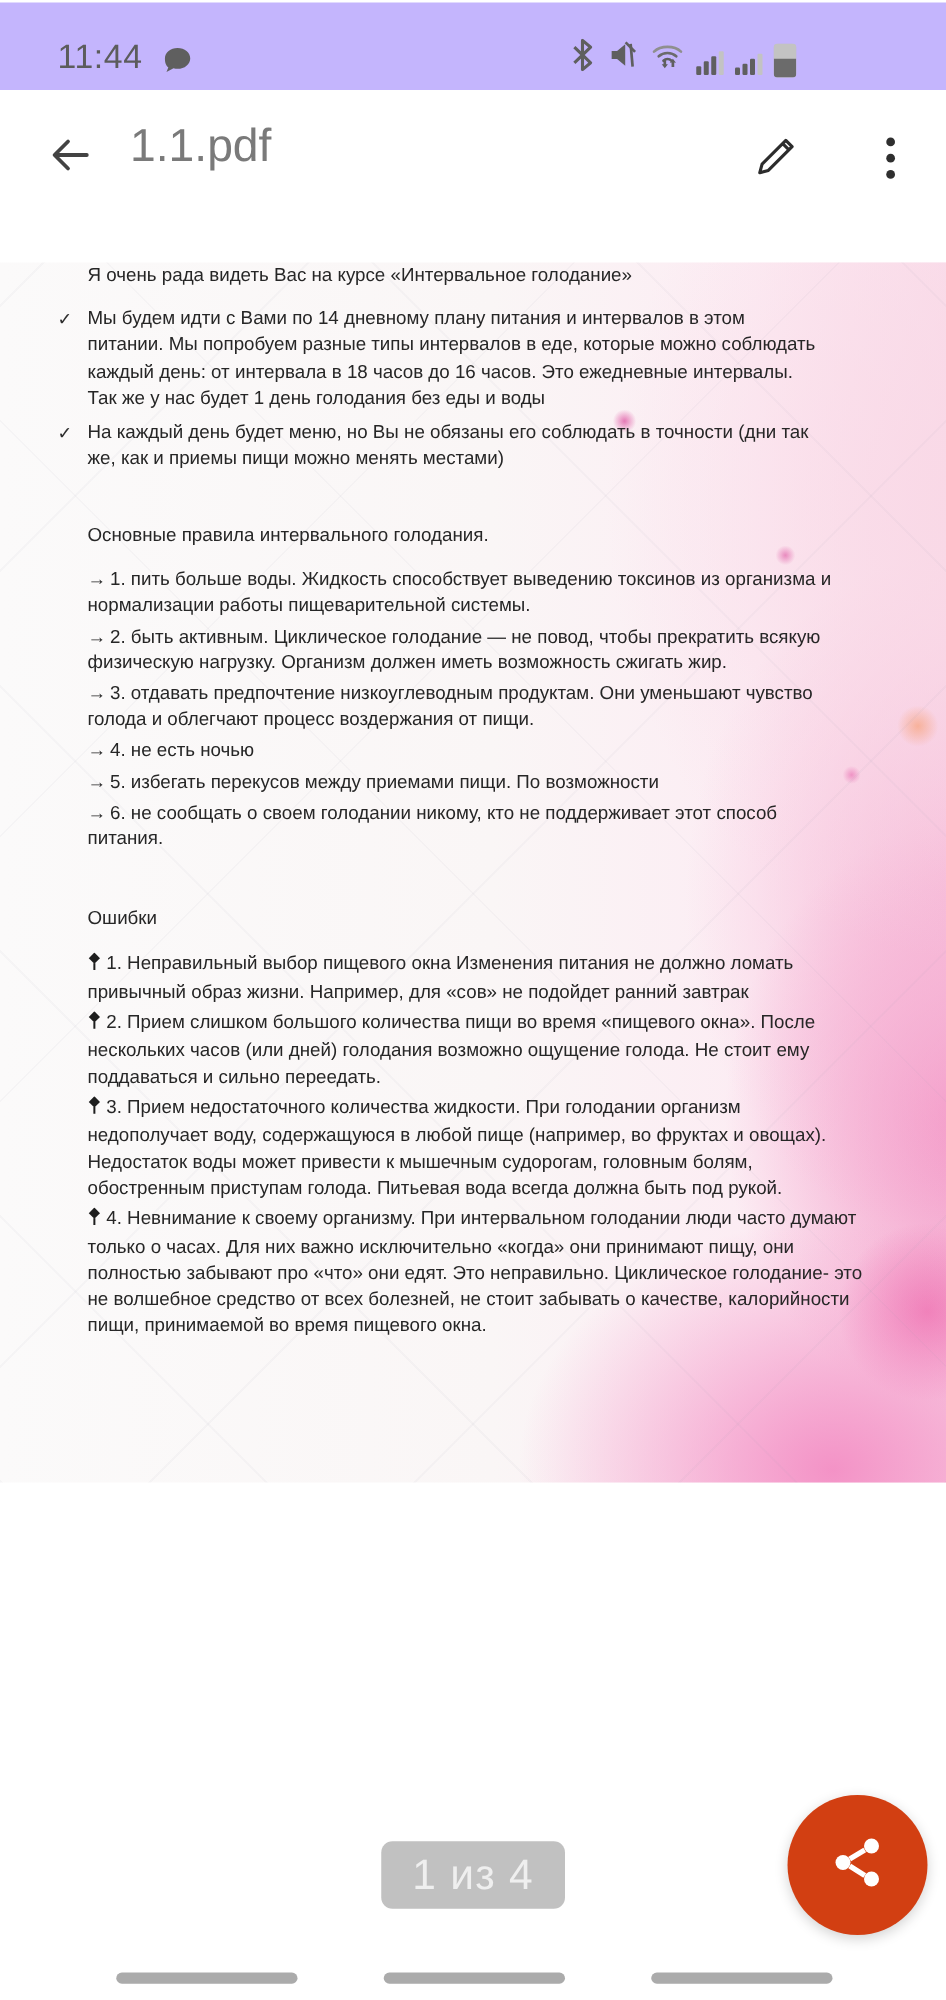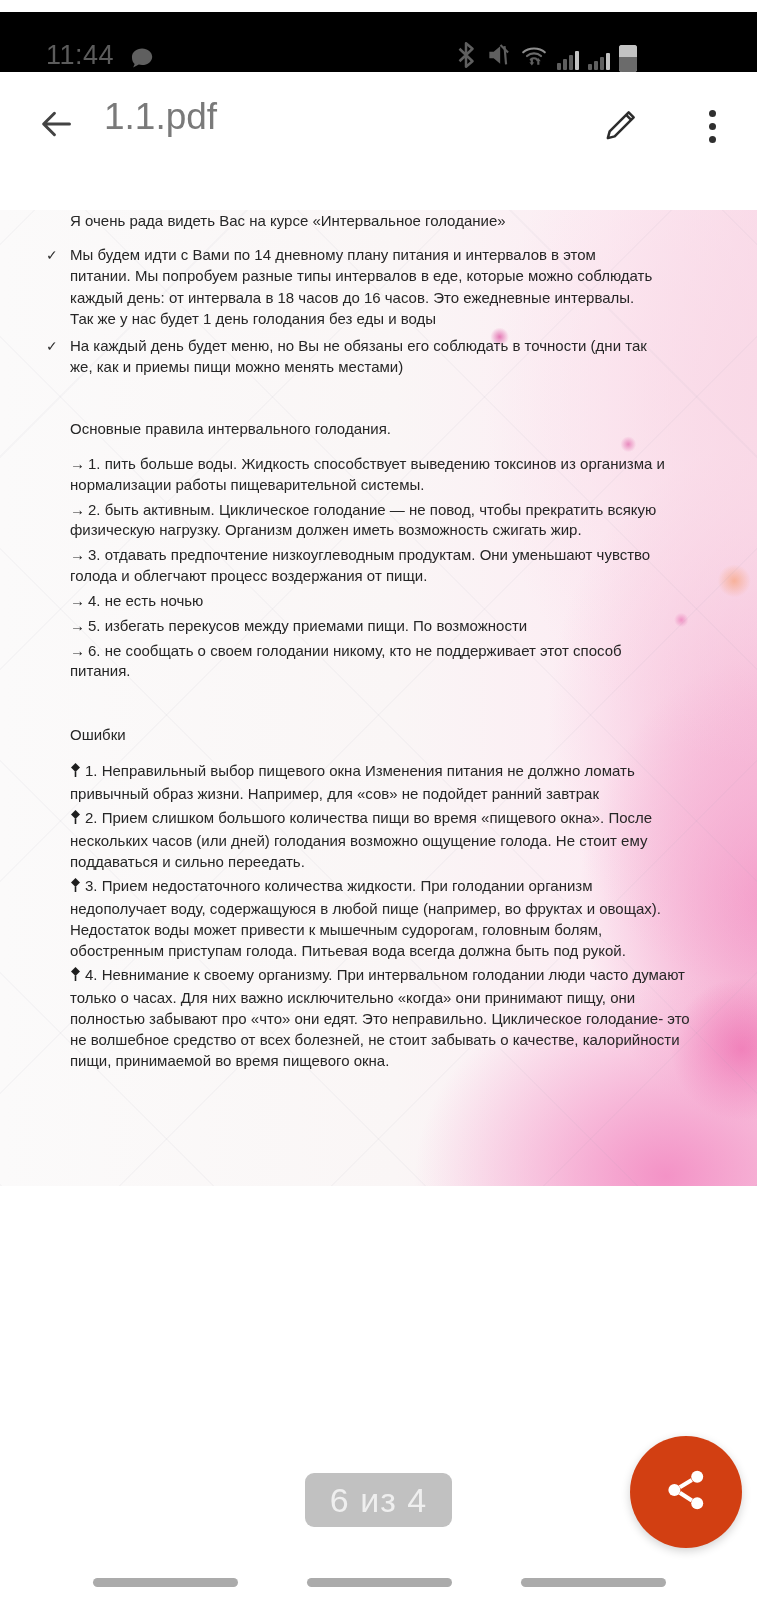--- a/index.html
+++ b/index.html
@@ -9,7 +9,7 @@
     -webkit-font-smoothing:antialiased;
   }
   
-  .status-bar{position:absolute; top:12px; left:0; width:757px; height:72px; background:#000000;}
+  .status-bar{position:absolute; top:2px; left:0; width:757px; height:72px; background:#c4b5fd;}
   .status-time{position:absolute; left:46px; top:28px; font-size:27px; color:#5c5c5c; letter-spacing:.5px;}
   .msg-icon{position:absolute; left:128px; top:33px;}
   .status-right{position:absolute; right:120px; top:30px; display:flex; align-items:flex-end; gap:9px; height:30px;}

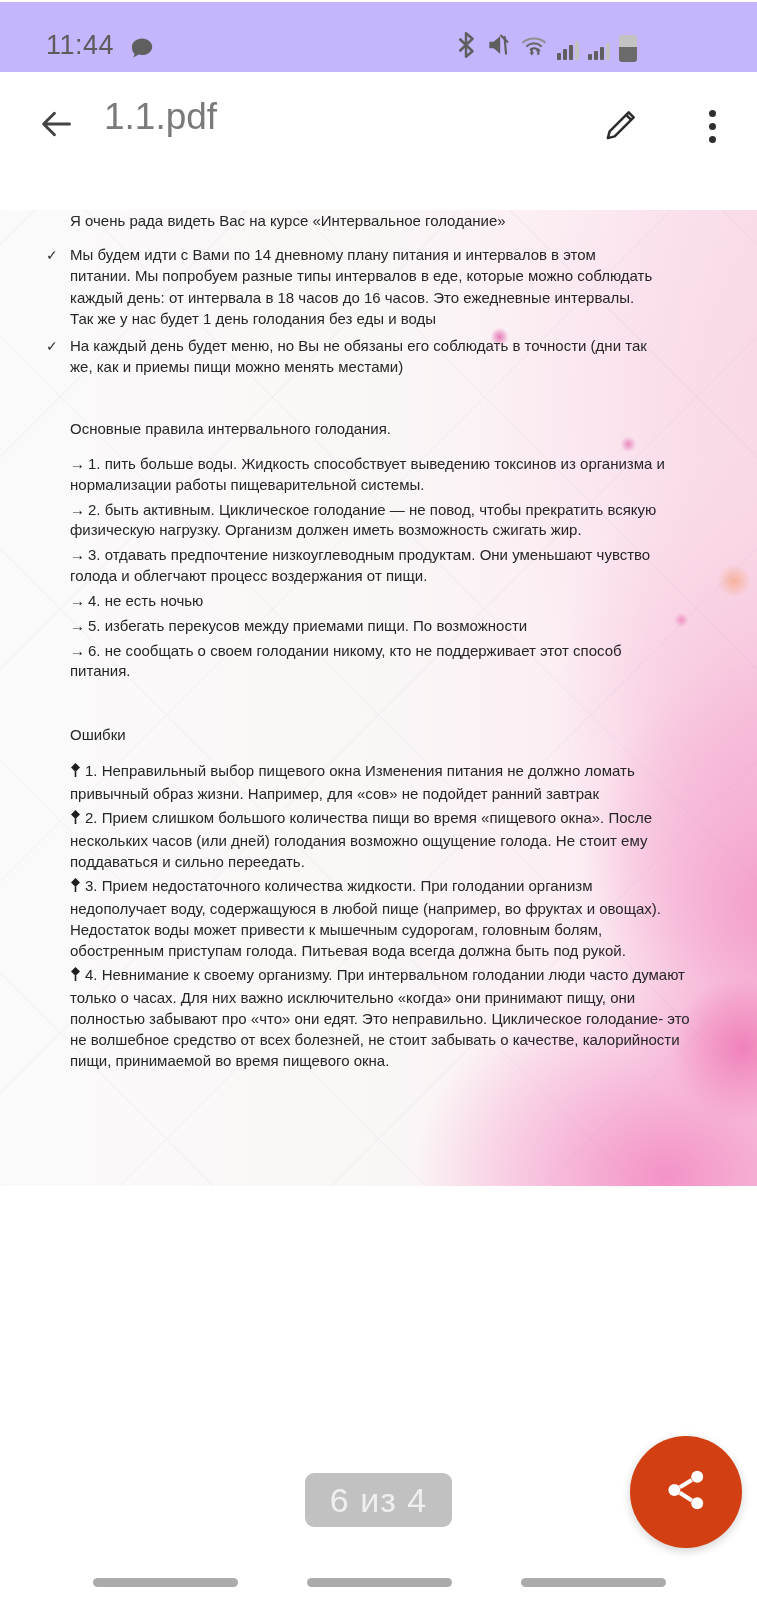--- a/index.html
+++ b/index.html
@@ -192,7 +192,7 @@
 
   <div class="page-divider"></div>
 
-  <div class="page-indicator">6 из 4</div>
+  <div class="page-indicator">1 из 4</div>
 
   <div class="share-fab">
     <span>

